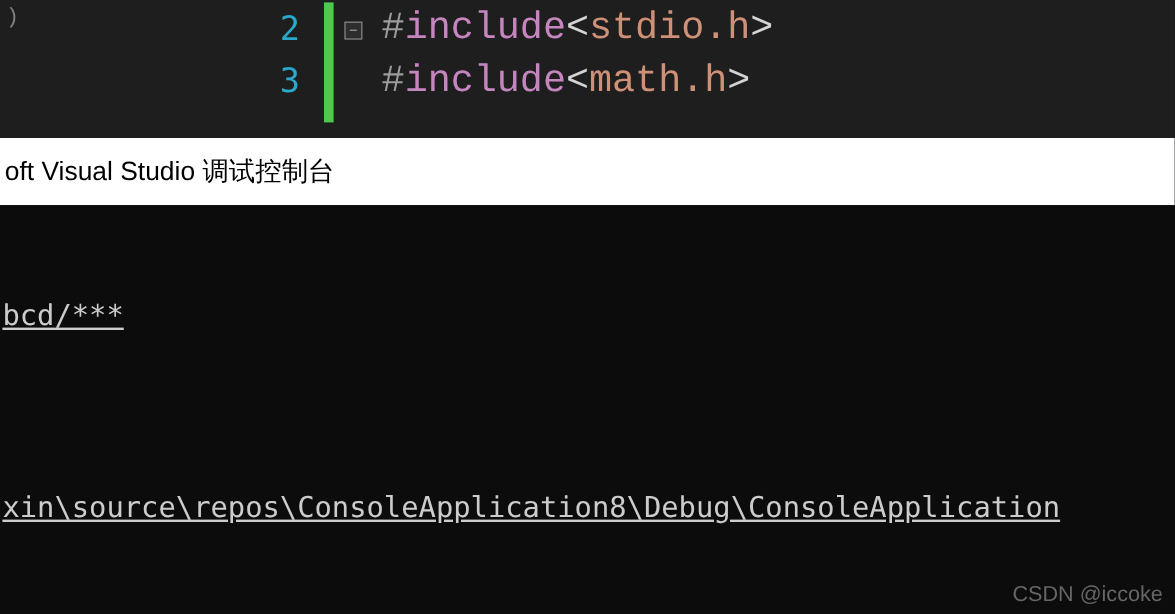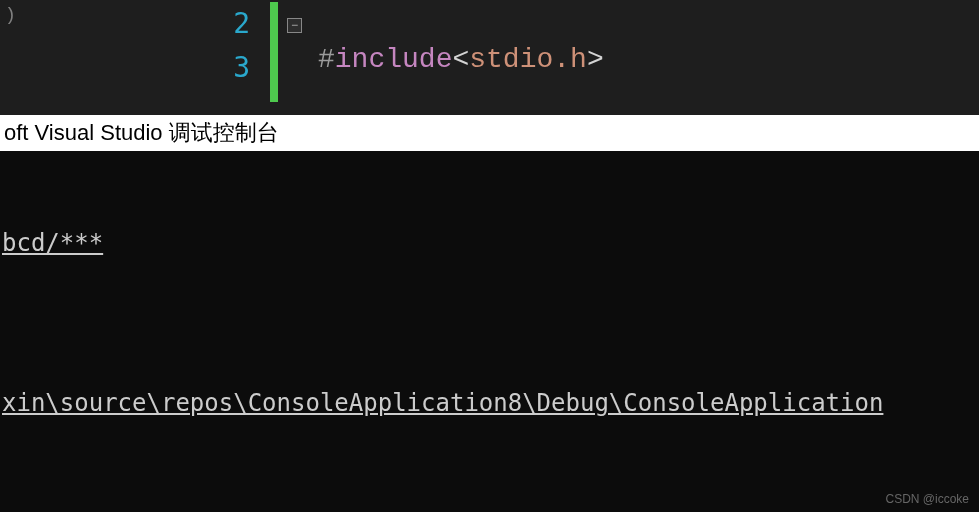--- a/index.html
+++ b/index.html
@@ -67,10 +67,9 @@
       padding-left: 8px;
     }
     .code-line {
-      font-size: 28px;
+      font-size: 32px;
       line-height: 44px;
       white-space: pre;
-      margin-top: 36px;
     }
     .directive { color: #9b9b9b; }
     .keyword-include { color: #c586c0; }

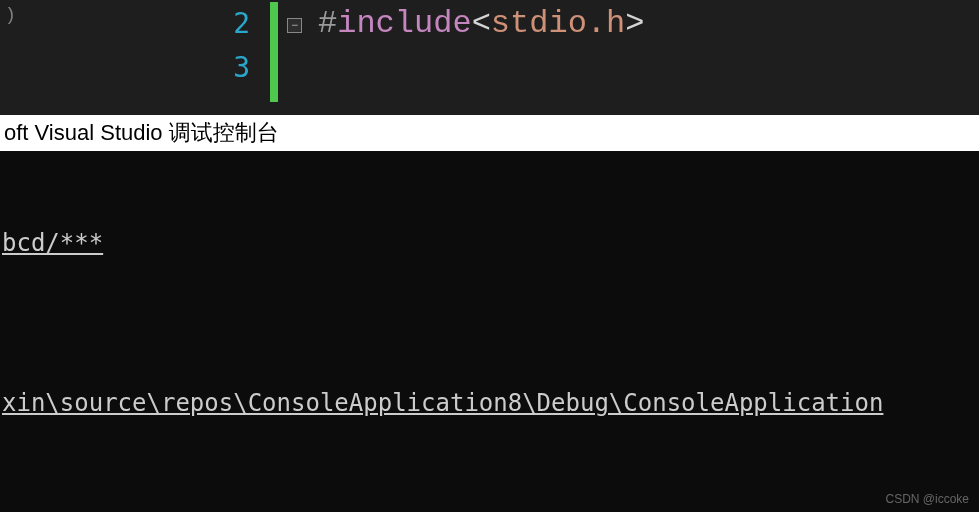--- a/index.html
+++ b/index.html
@@ -144,6 +144,7 @@
   </div>
   <div class="code-area">
     <div class="code-line"><span class="directive">#</span><span class="keyword-include">include</span><span class="angle">&lt;</span><span class="header-name">stdio.h</span><span class="angle">&gt;</span></div>
+    <div class="code-line"><span class="directive">#</span><span class="keyword-include">include</span><span class="angle">&lt;</span><span class="header-name">math.h</span><span class="angle">&gt;</span></div>
   </div>
 </div>
 

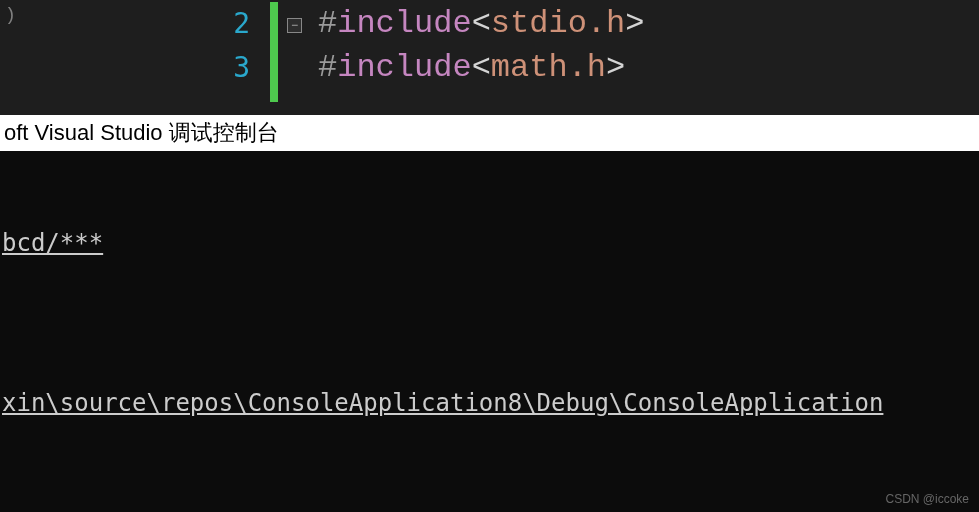--- a/index.html
+++ b/index.html
@@ -89,7 +89,7 @@
       padding: 8px 4px;
       font-family: 'Segoe UI', Tahoma, sans-serif;
       font-size: 22px;
-      height: 36px;
+      height: 56px;
       display: flex;
       align-items: center;
     }

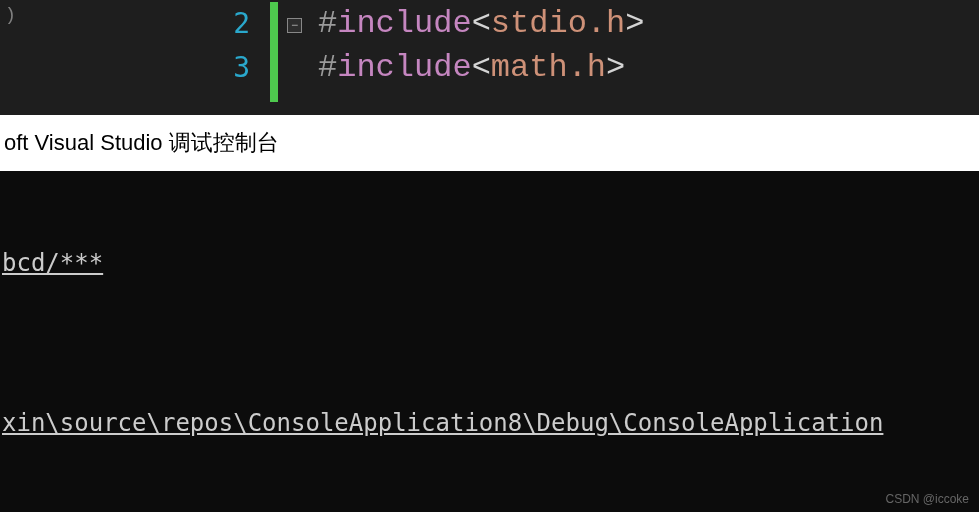--- a/index.html
+++ b/index.html
@@ -111,7 +111,7 @@
       bottom: 6px;
       right: 10px;
       color: #666;
-      font-size: 12px;
+      font-size: 18px;
       font-family: Arial, sans-serif;
     }
     .fold-area {

